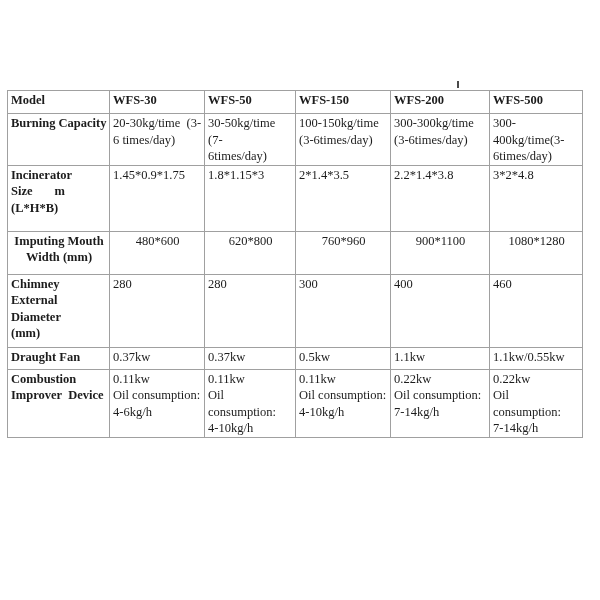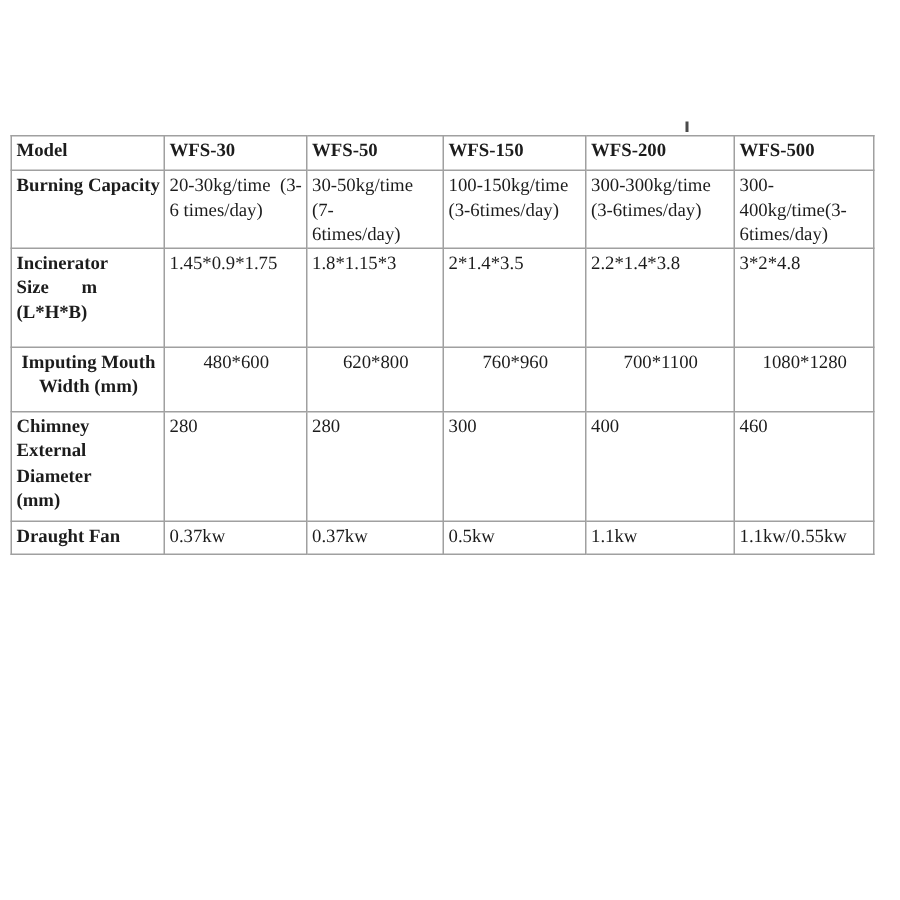--- a/index.html
+++ b/index.html
@@ -107,7 +107,7 @@
       <td>480*600</td>
       <td>620*800</td>
       <td>760*960</td>
-      <td>700*1100</td>
+      <td>900*1100</td>
       <td>1080*1280</td>
     </tr>
 

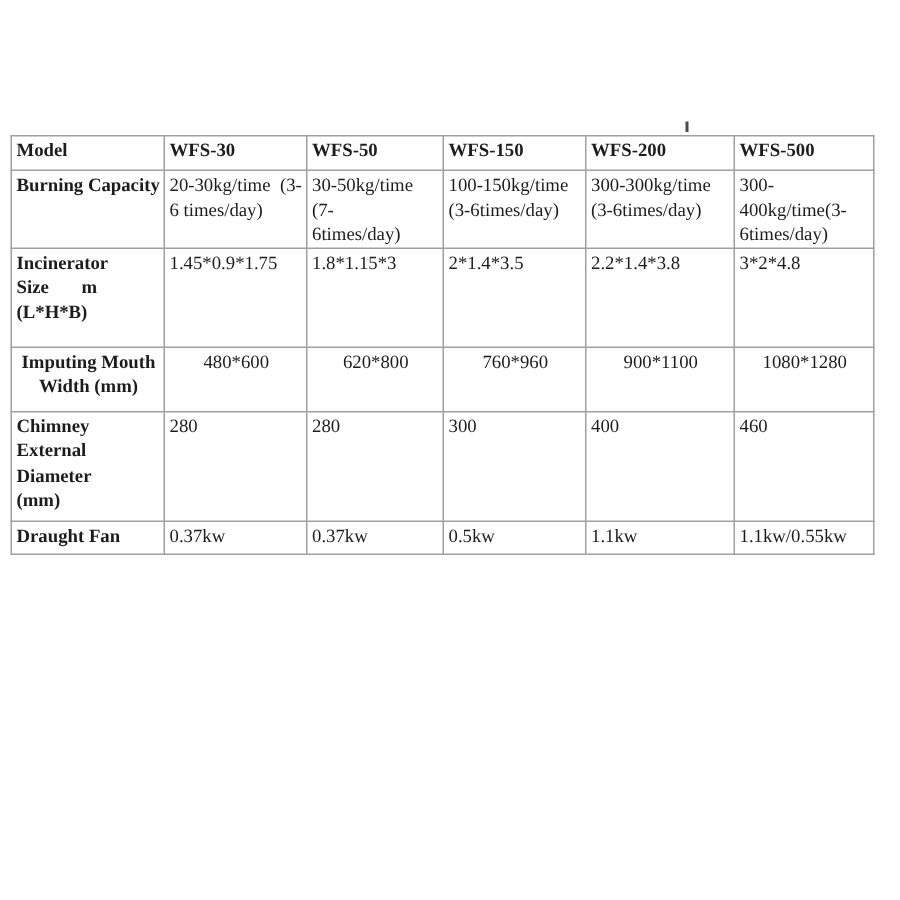--- a/index.html
+++ b/index.html
@@ -131,6 +131,25 @@
       <td>1.1kw/0.55kw</td>
     </tr>
 
+    <tr class="rh-combust">
+      <td class="lbl">Combustion
+Improver  Device</td>
+      <td>0.11kw
+Oil consumption:
+4-6kg/h</td>
+      <td>0.11kw
+Oil consumption:
+4-10kg/h</td>
+      <td>0.11kw
+Oil consumption:
+4-10kg/h</td>
+      <td>0.22kw
+Oil consumption:
+7-14kg/h</td>
+      <td>0.22kw
+Oil consumption:
+7-14kg/h</td>
+    </tr>
 
 
 

